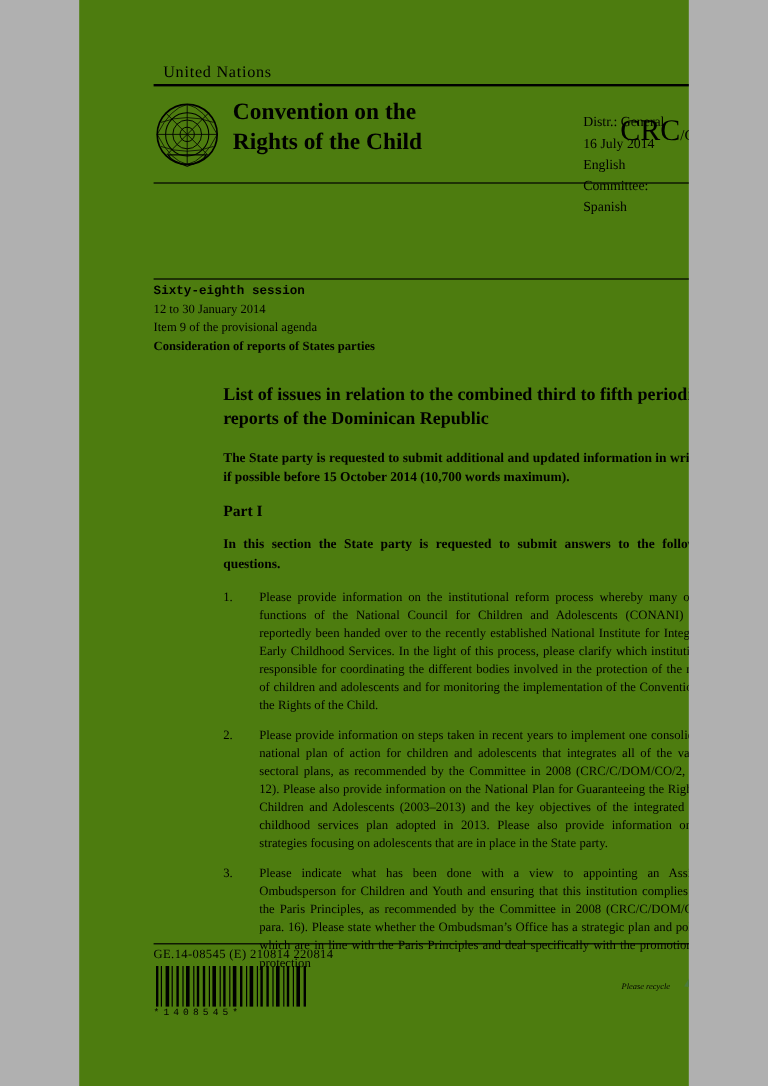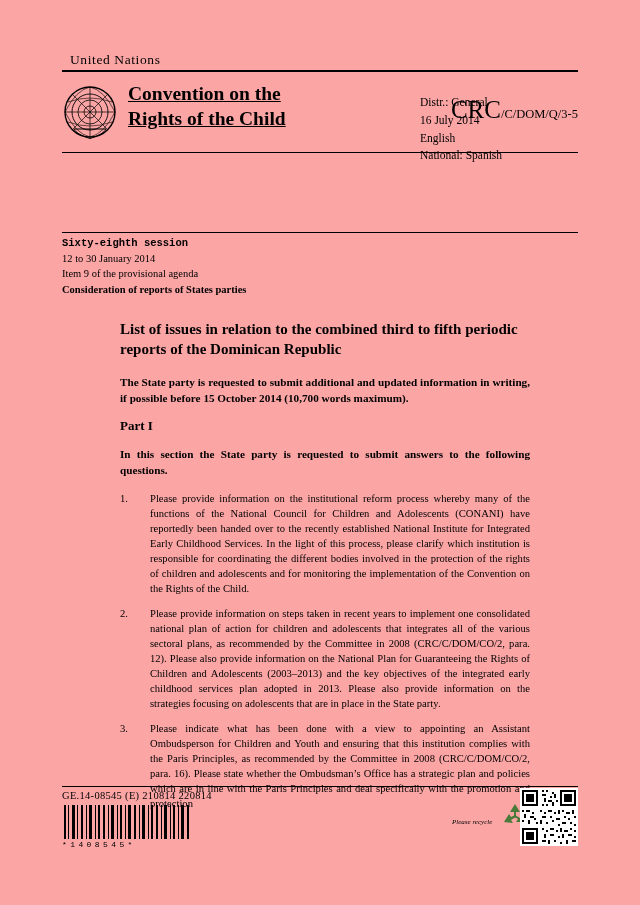--- a/index.html
+++ b/index.html
@@ -9,9 +9,9 @@
   }
   .page {
     position: relative;
-    width: 640px;
+    width: 508px;
     height: 905px;
-    background: #fca5a5;
+    background: #4d7c0f;
     margin: 0 auto;
     overflow: hidden;
     font-family: "Liberation Serif", serif;

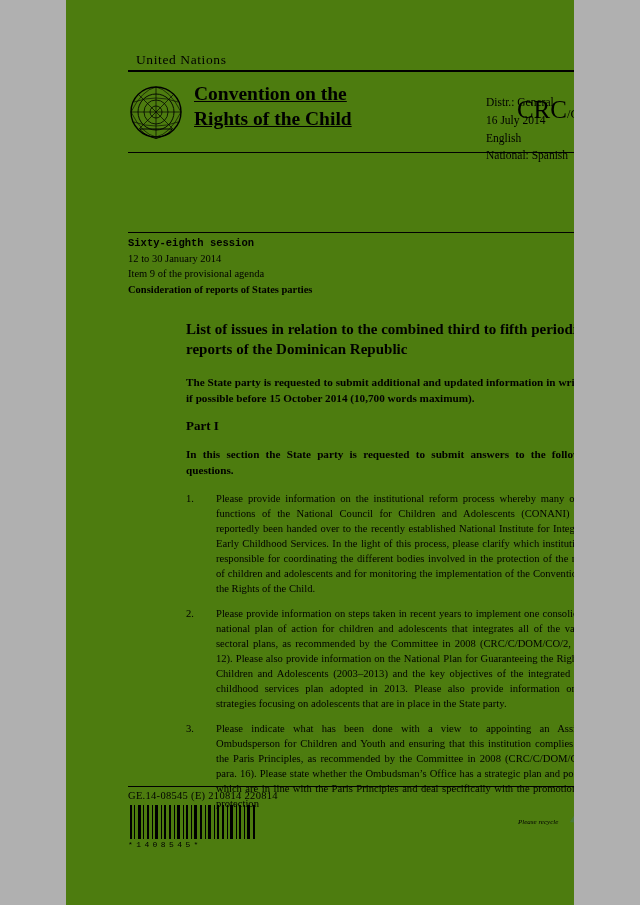--- a/index.html
+++ b/index.html
@@ -81,7 +81,6 @@
     font-size: 19.5px;
     line-height: 1.28;
     font-family: "Liberation Serif", serif;
-    text-decoration: underline;
   }
   .distr {
     position: absolute;

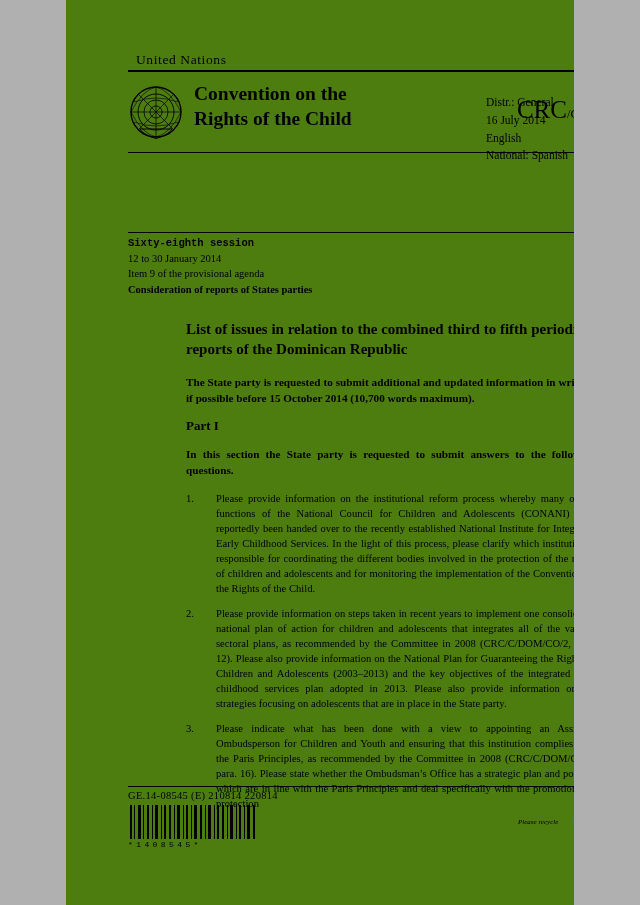--- a/index.html
+++ b/index.html
@@ -283,7 +283,7 @@
     <div>Distr.: General</div>
     <div>16 July 2014</div>
     <div>English</div>
-    <div>National: Spanish</div>
+    <div>Committee: Spanish</div>
   </div>
 
   <div class="committee-rule"></div>

